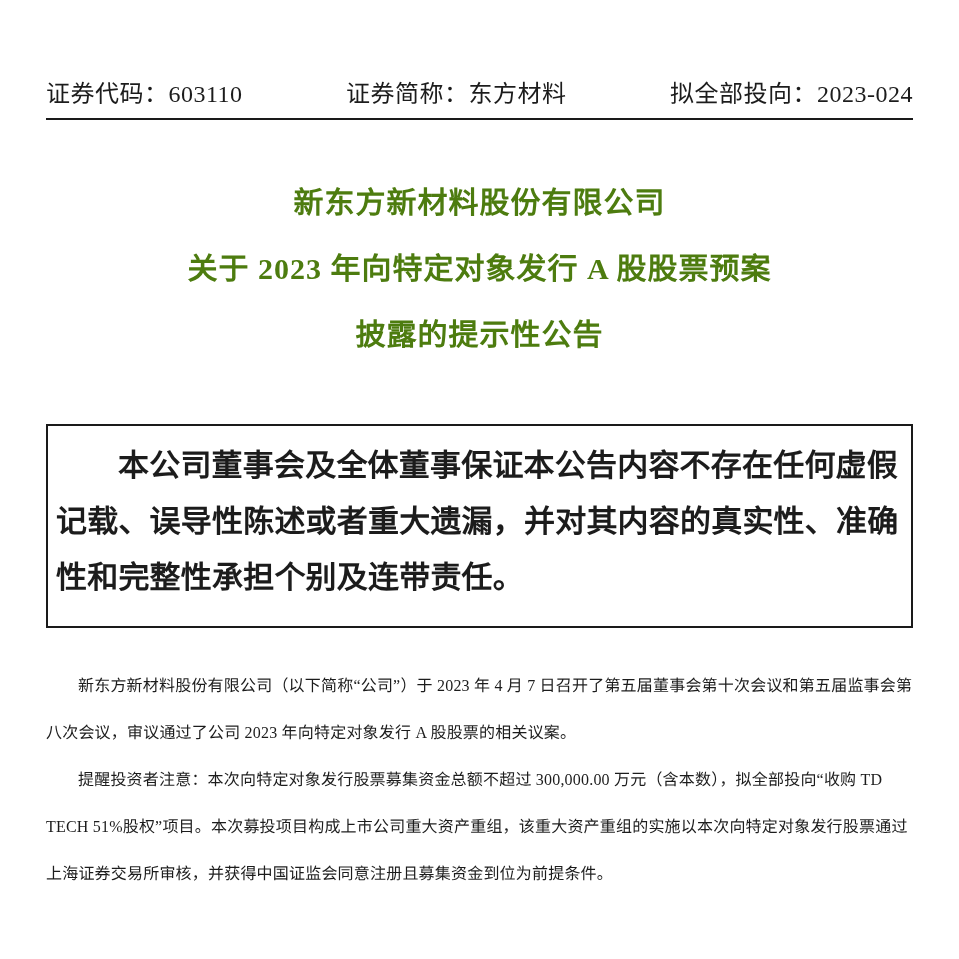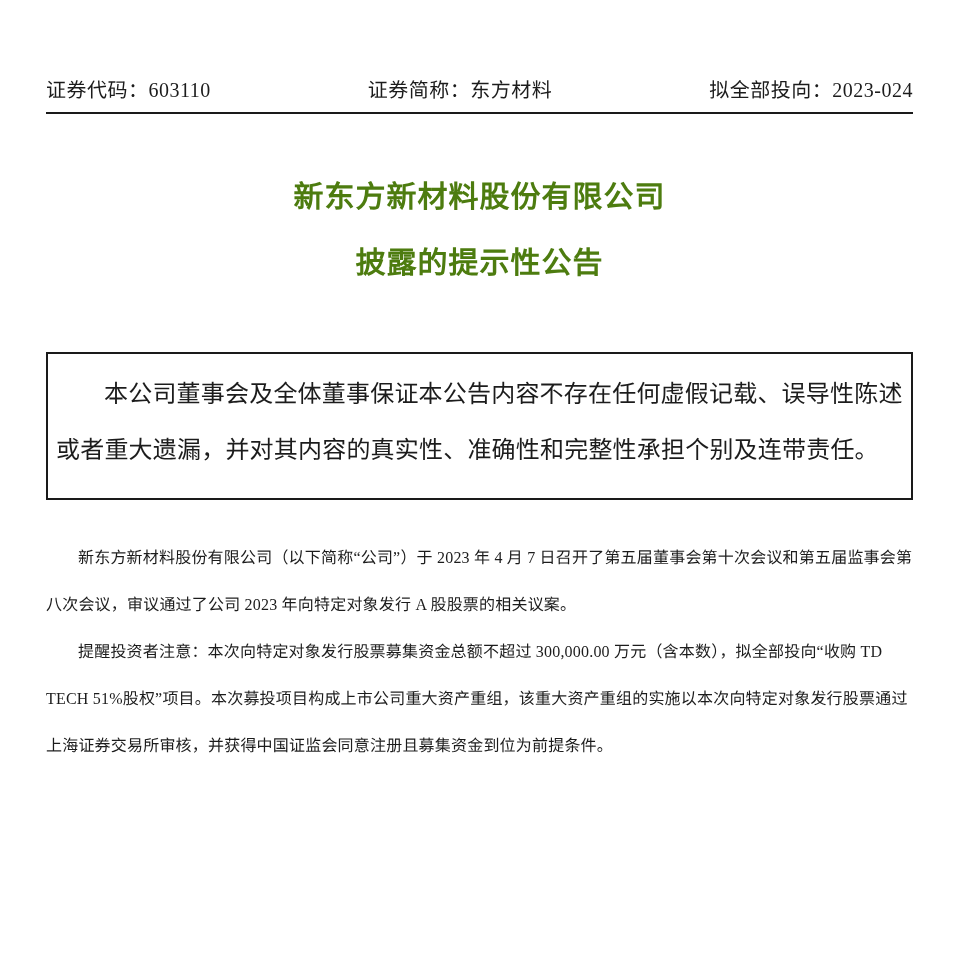--- a/index.html
+++ b/index.html
@@ -22,7 +22,7 @@
     display: flex;
     justify-content: space-between;
     align-items: flex-start;
-    font-size: 20px;
+    font-size: 24px;
     letter-spacing: 0.5px;
     white-space: nowrap;
   }

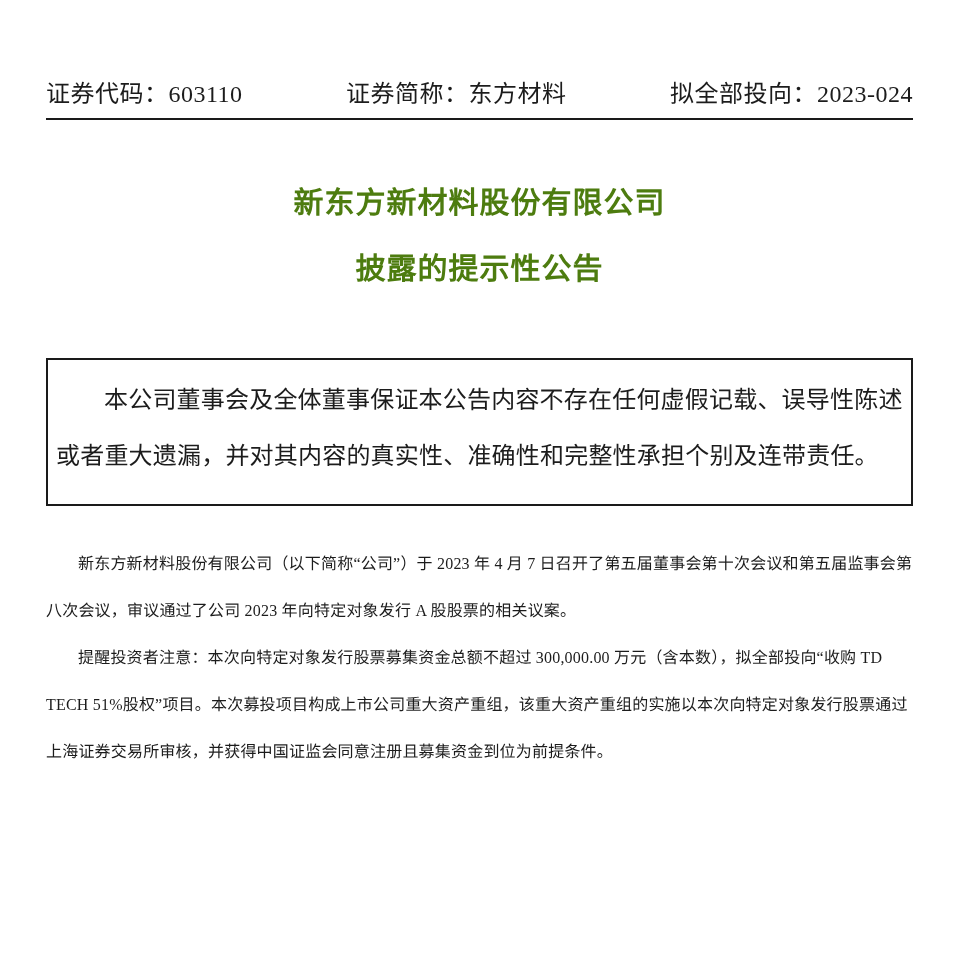--- a/index.html
+++ b/index.html
@@ -88,6 +88,7 @@
 
   <div class="title-block">
     <div class="title-line">新东方新材料股份有限公司</div>
+    <div class="title-line">关于 2023 年向特定对象发行 A 股股票预案</div>
     <div class="title-line">披露的提示性公告</div>
   </div>
 

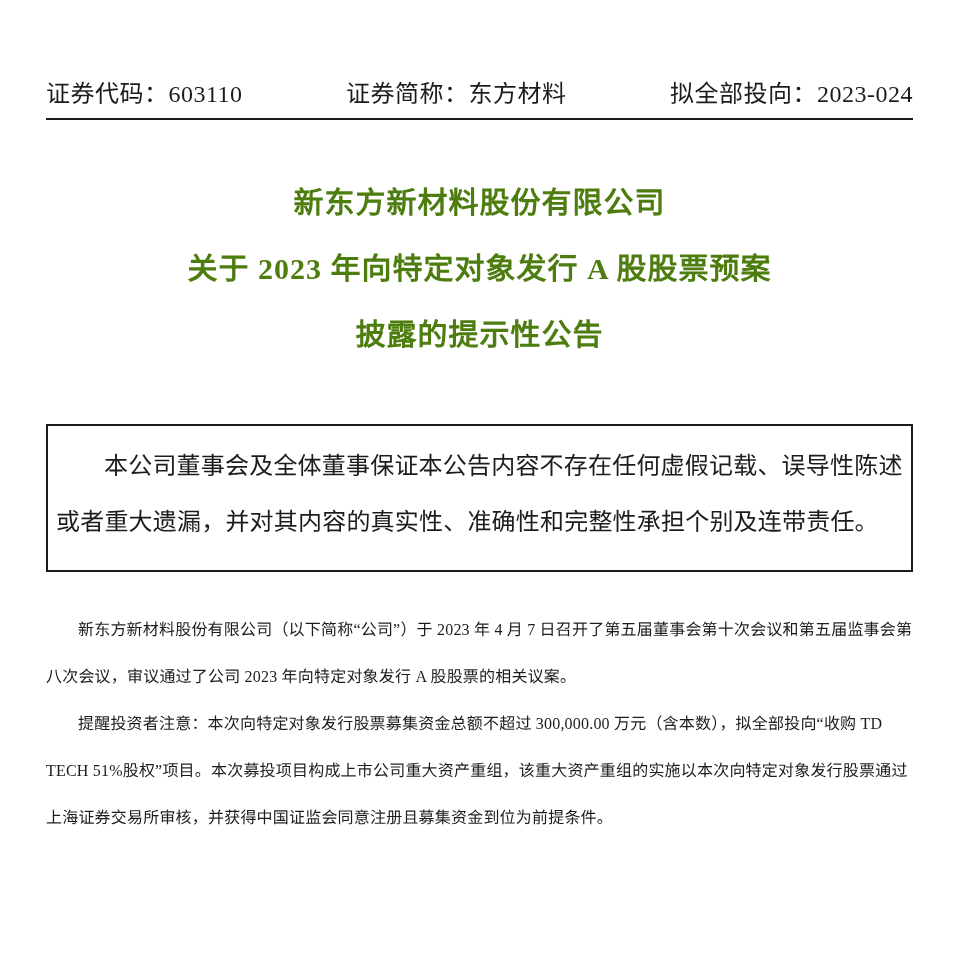--- a/index.html
+++ b/index.html
@@ -50,8 +50,8 @@
     padding: 12px 8px 20px 8px;
   }
   .notice-text {
-    font-weight: normal;
-    font-size: 24px;
+    font-weight: bold;
+    font-size: 31px;
     line-height: 56px;
     text-indent: 2em;
     letter-spacing: 0.2px;

